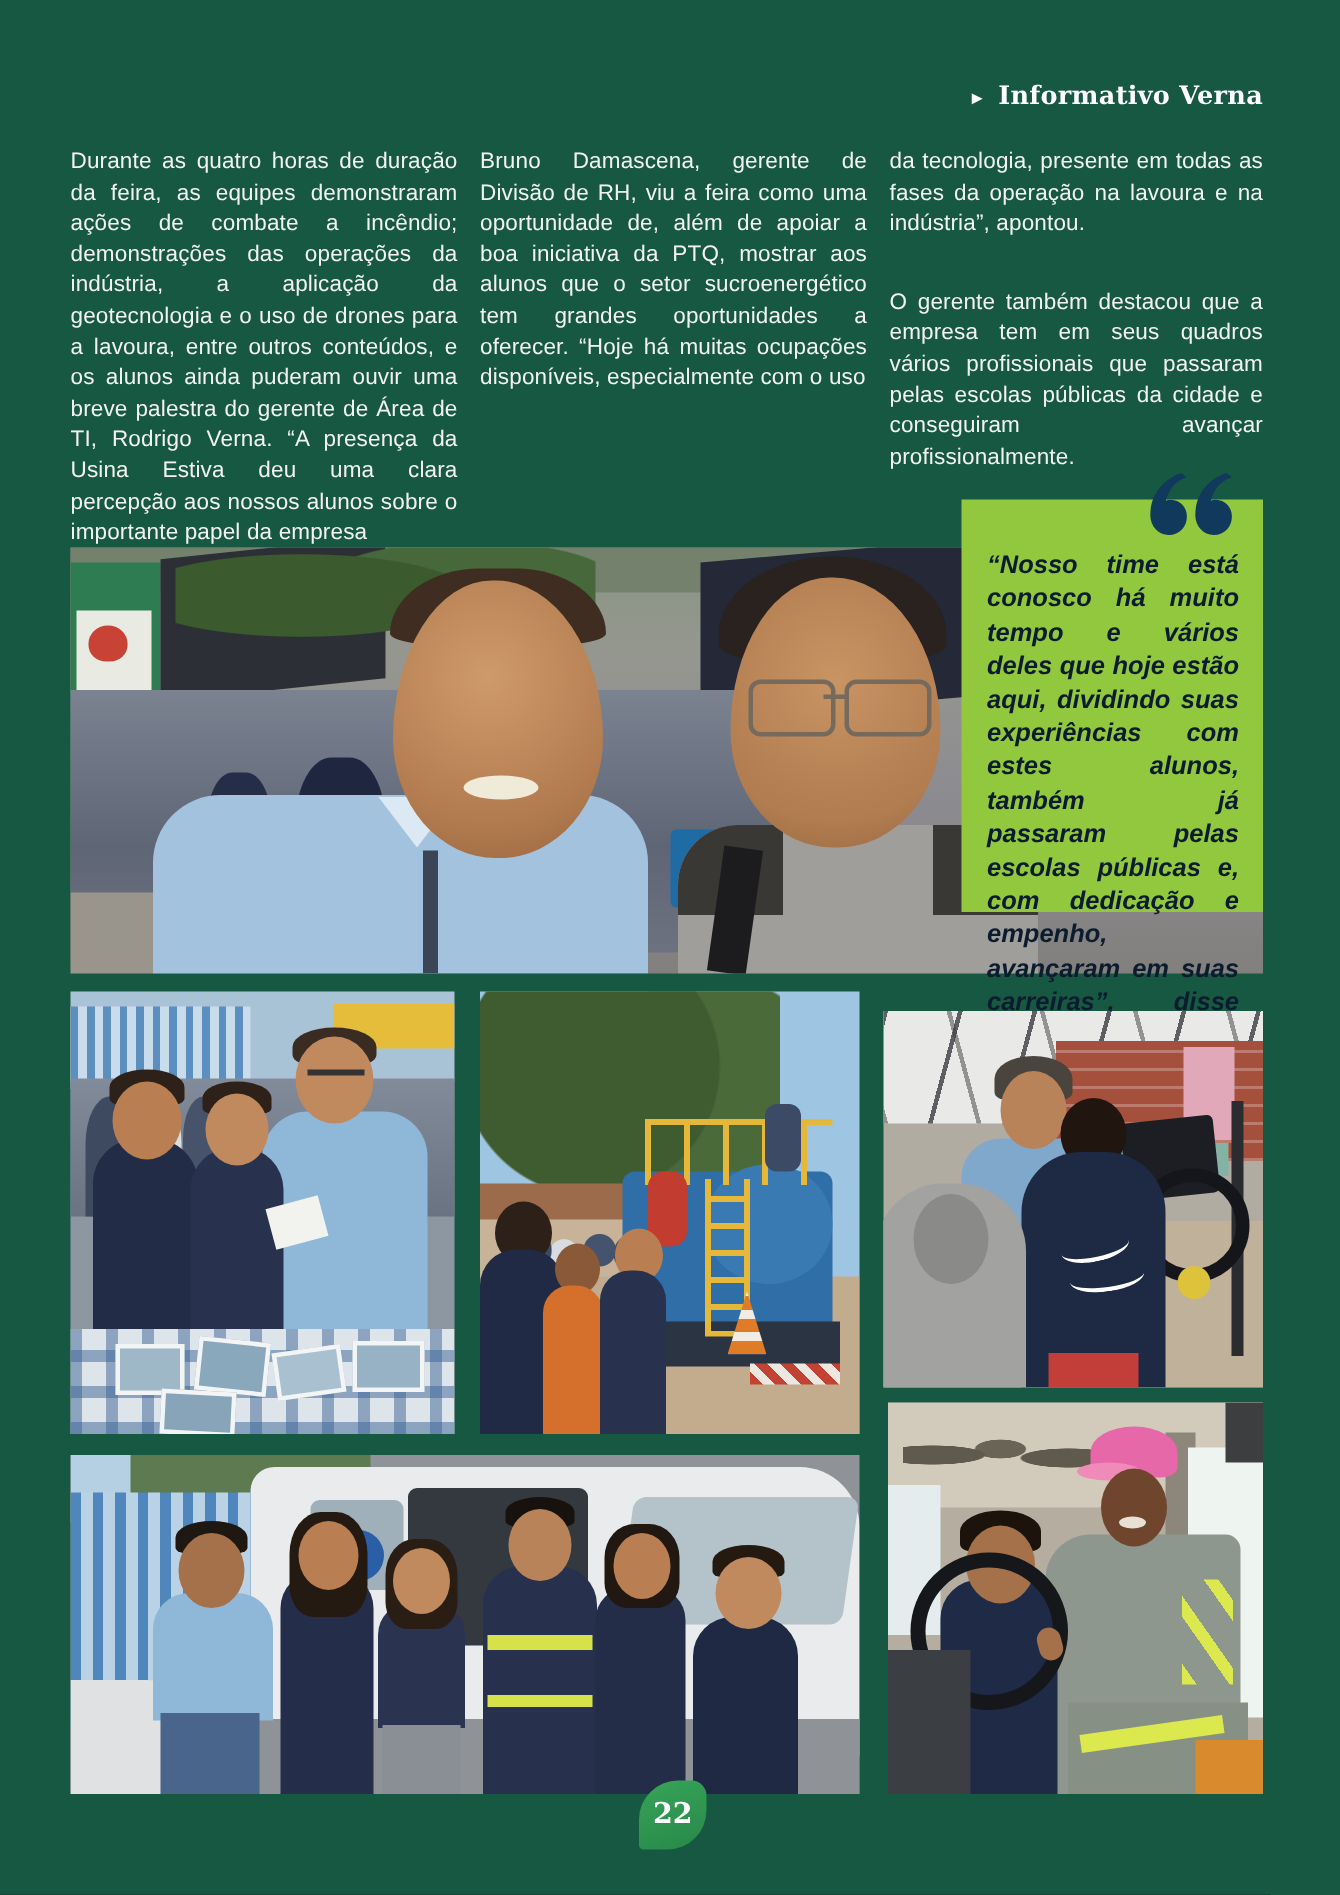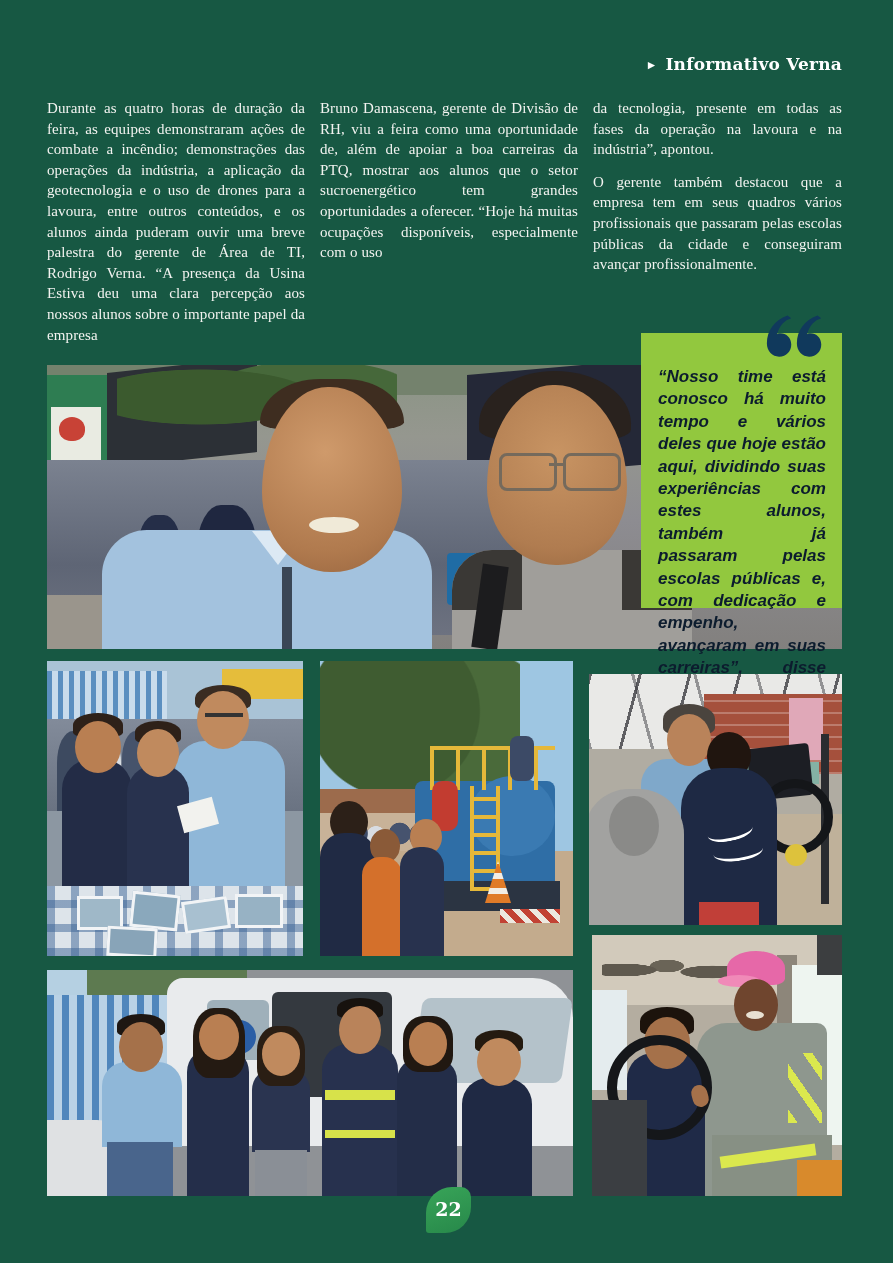--- a/index.html
+++ b/index.html
@@ -18,7 +18,7 @@
   #col1{left:47px;width:258px;}
   #col2{left:320px;width:258px;}
   #col3{left:593px;width:249px;}
-  .col .para{margin:0 0 12px 0;font-family:Liberation Serif, serif;}
+  .col .para{margin:0 0 32px 0;}
 
   
   #quote-box{position:absolute;left:641px;top:333px;width:201px;height:275px;background:#92c83e;}

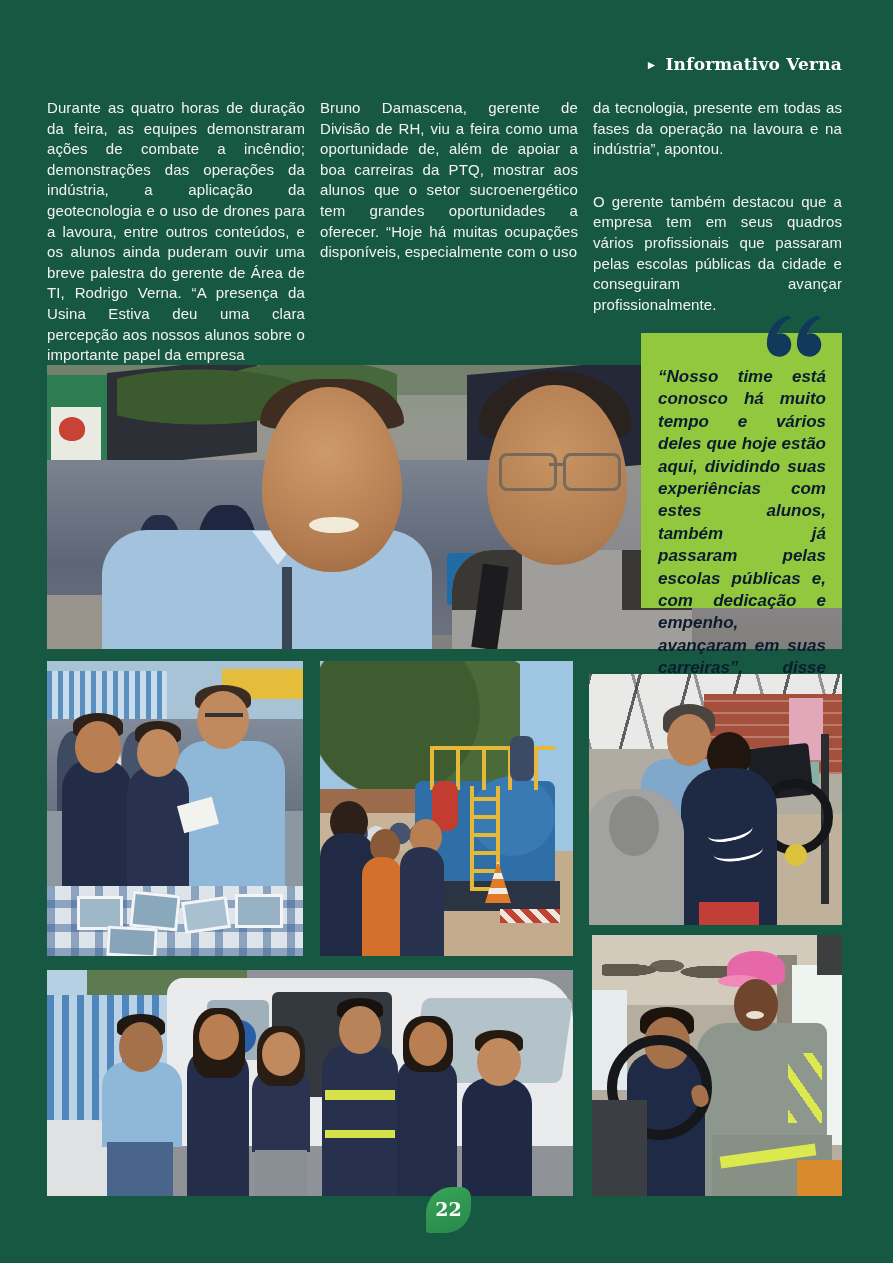--- a/index.html
+++ b/index.html
@@ -235,7 +235,7 @@
     <div class="para">Durante as quatro horas de duração da feira, as equipes demonstraram ações de combate a incêndio; demonstrações das operações da indústria, a aplicação da geotecnologia e o uso de drones para a lavoura, entre outros conteúdos, e os alunos ainda puderam ouvir uma breve palestra do gerente de Área de TI, Rodrigo Verna. “A presença da Usina Estiva deu uma clara percepção aos nossos alunos sobre o importante papel da empresa</div>
   </div>
   <div id="col2" class="col">
-    <div class="para">Bruno Damascena, gerente de Divisão de RH, viu a feira como uma oportunidade de, além de apoiar a boa carreiras da PTQ, mostrar aos alunos que o setor sucroenergético tem grandes oportunidades a oferecer. “Hoje há muitas ocupações disponíveis, especialmente com o uso</div>
+    <div class="para">Bruno Damascena, gerente de Divisão de RH, viu a feira como uma oportunidade de, além de apoiar a boa iniciativa da PTQ, mostrar aos alunos que o setor sucroenergético tem grandes oportunidades a oferecer. “Hoje há muitas ocupações disponíveis, especialmente com o uso</div>
   </div>
   <div id="col3" class="col">
     <div class="para">da tecnologia, presente em todas as fases da operação na lavoura e na indústria”, apontou.</div>

